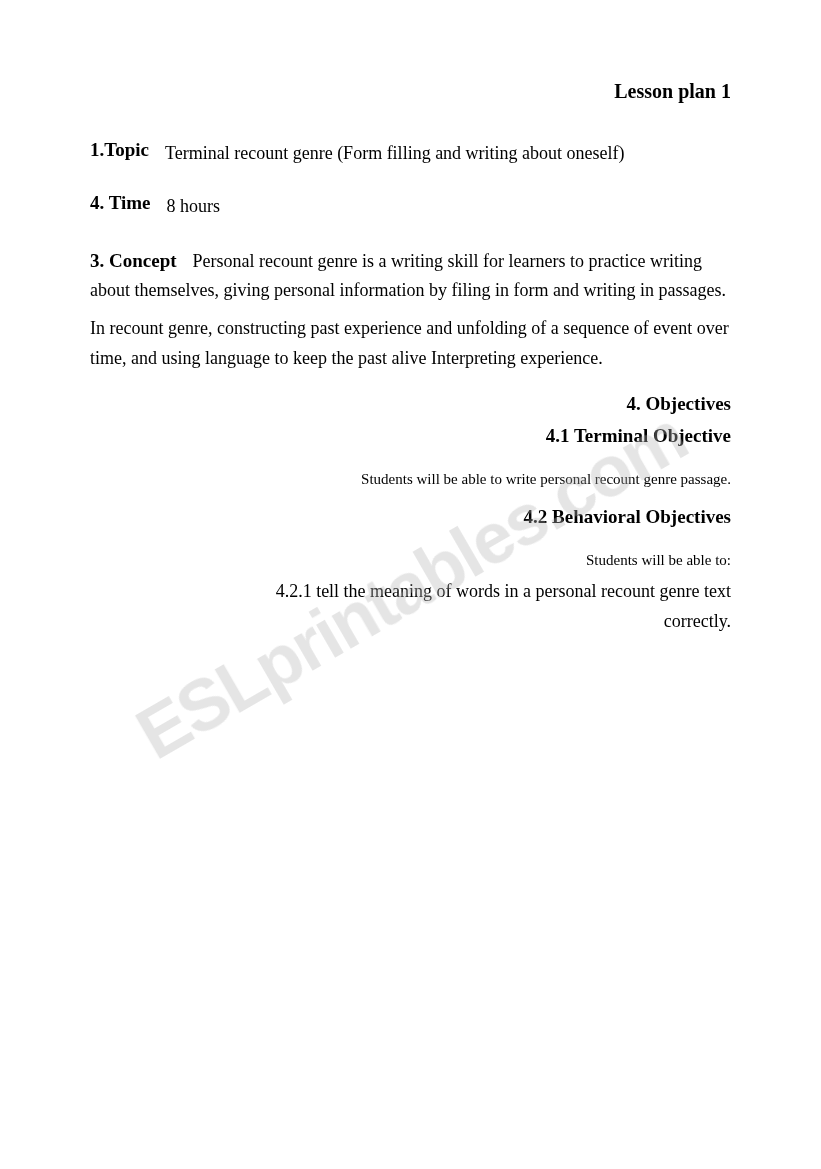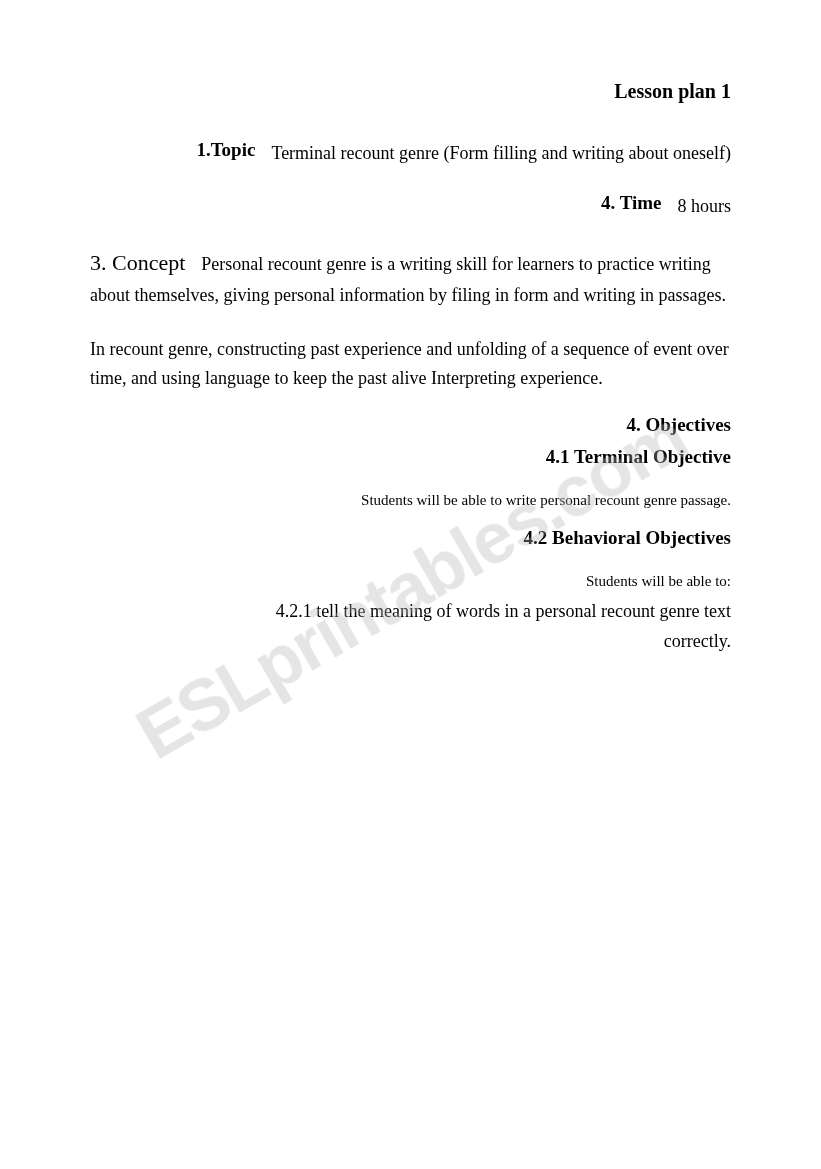--- a/index.html
+++ b/index.html
@@ -55,7 +55,6 @@
       display: flex;
       align-items: flex-start;
       margin-bottom: 24px;
-      justify-content: flex-end;
     }
 
     .section-label {

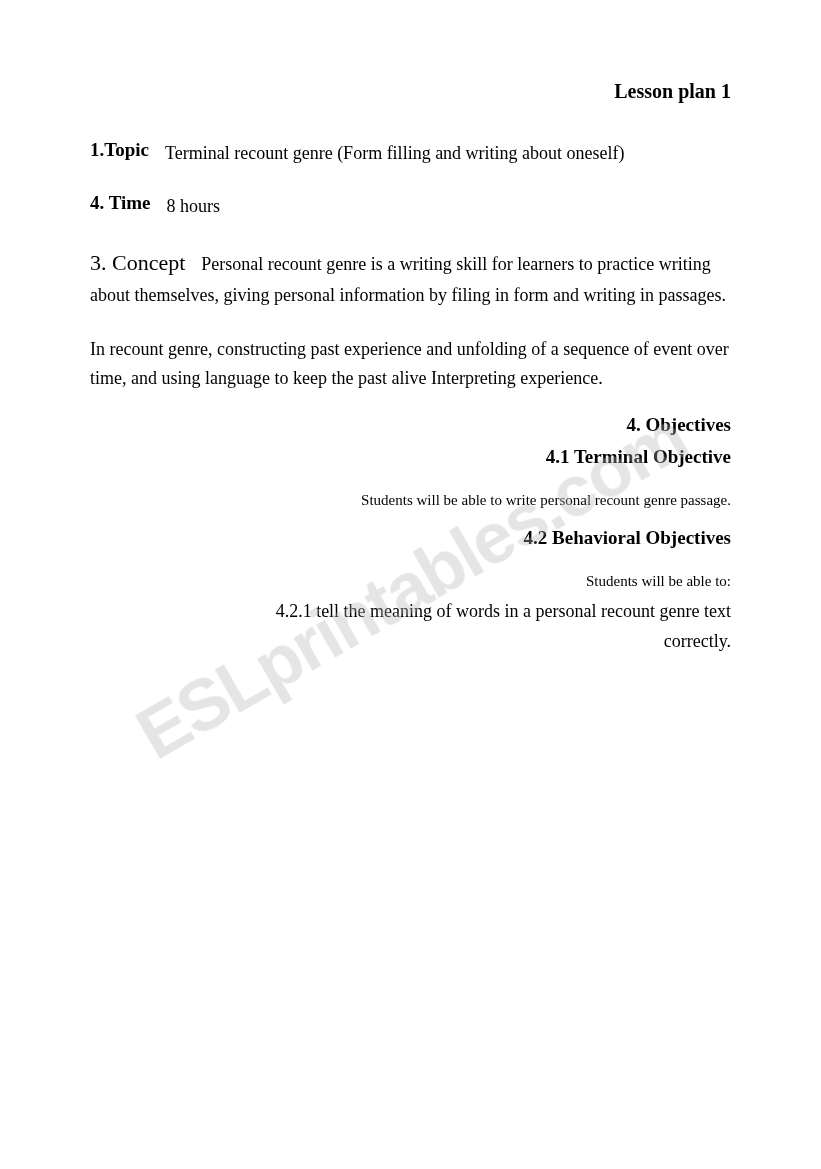--- a/index.html
+++ b/index.html
@@ -75,8 +75,8 @@
     }
 
     .concept-heading {
-      font-weight: normal;
-      font-size: 22px;
+      font-weight: bold;
+      font-size: 19px;
       margin-right: 16px;
       display: inline;
       margin-top: 37px;

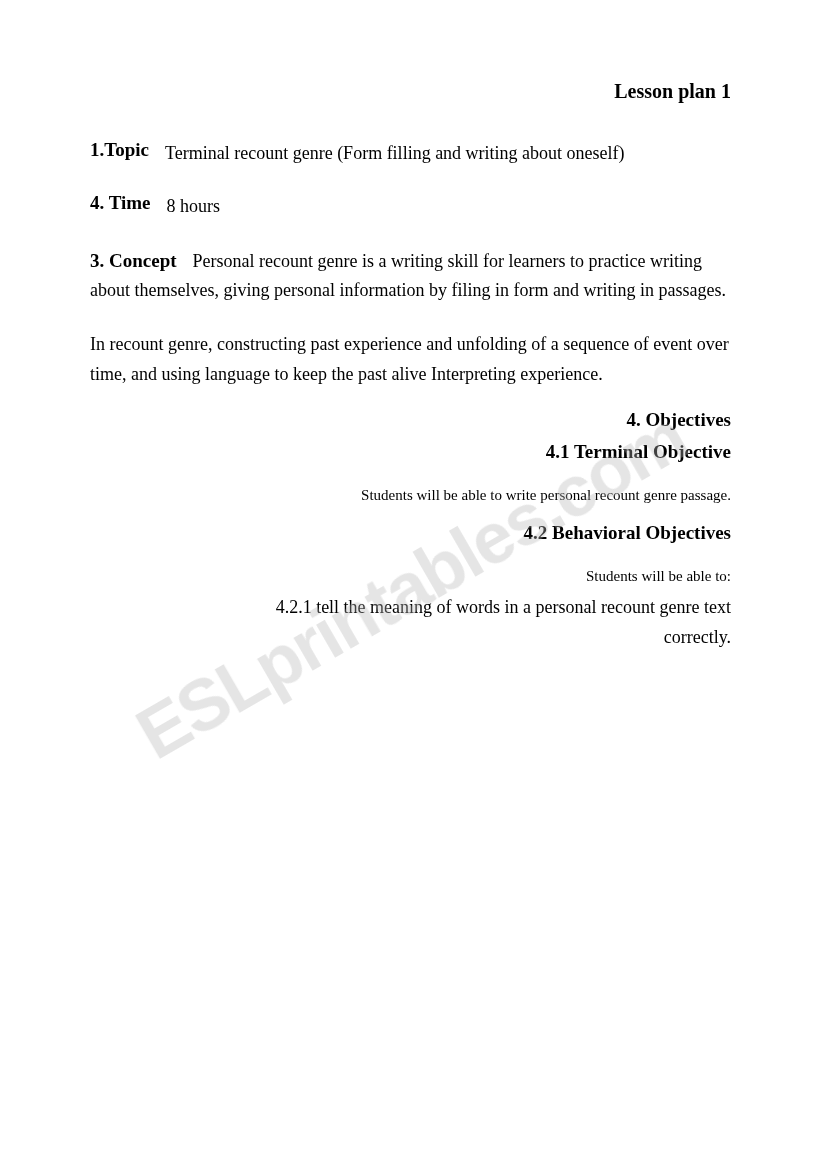--- a/index.html
+++ b/index.html
@@ -141,7 +141,7 @@
   <p class="concept-content">
     <span class="concept-heading">3. Concept</span><span>Personal recount genre is a writing skill for learners to practice writing about themselves, giving personal information by filing in form and writing in passages.</span>
   </p>
-  <p class="concept-content" style="margin-top: 24px;">In recount genre, constructing past experience and unfolding of a sequence of event over time, and using language to keep the past alive Interpreting  experience.</p>
+  <p class="concept-content" style="margin-top: 8px;">In recount genre, constructing past experience and unfolding of a sequence of event over time, and using language to keep the past alive Interpreting  experience.</p>
 </div>
 
 <div class="objectives-section section">

